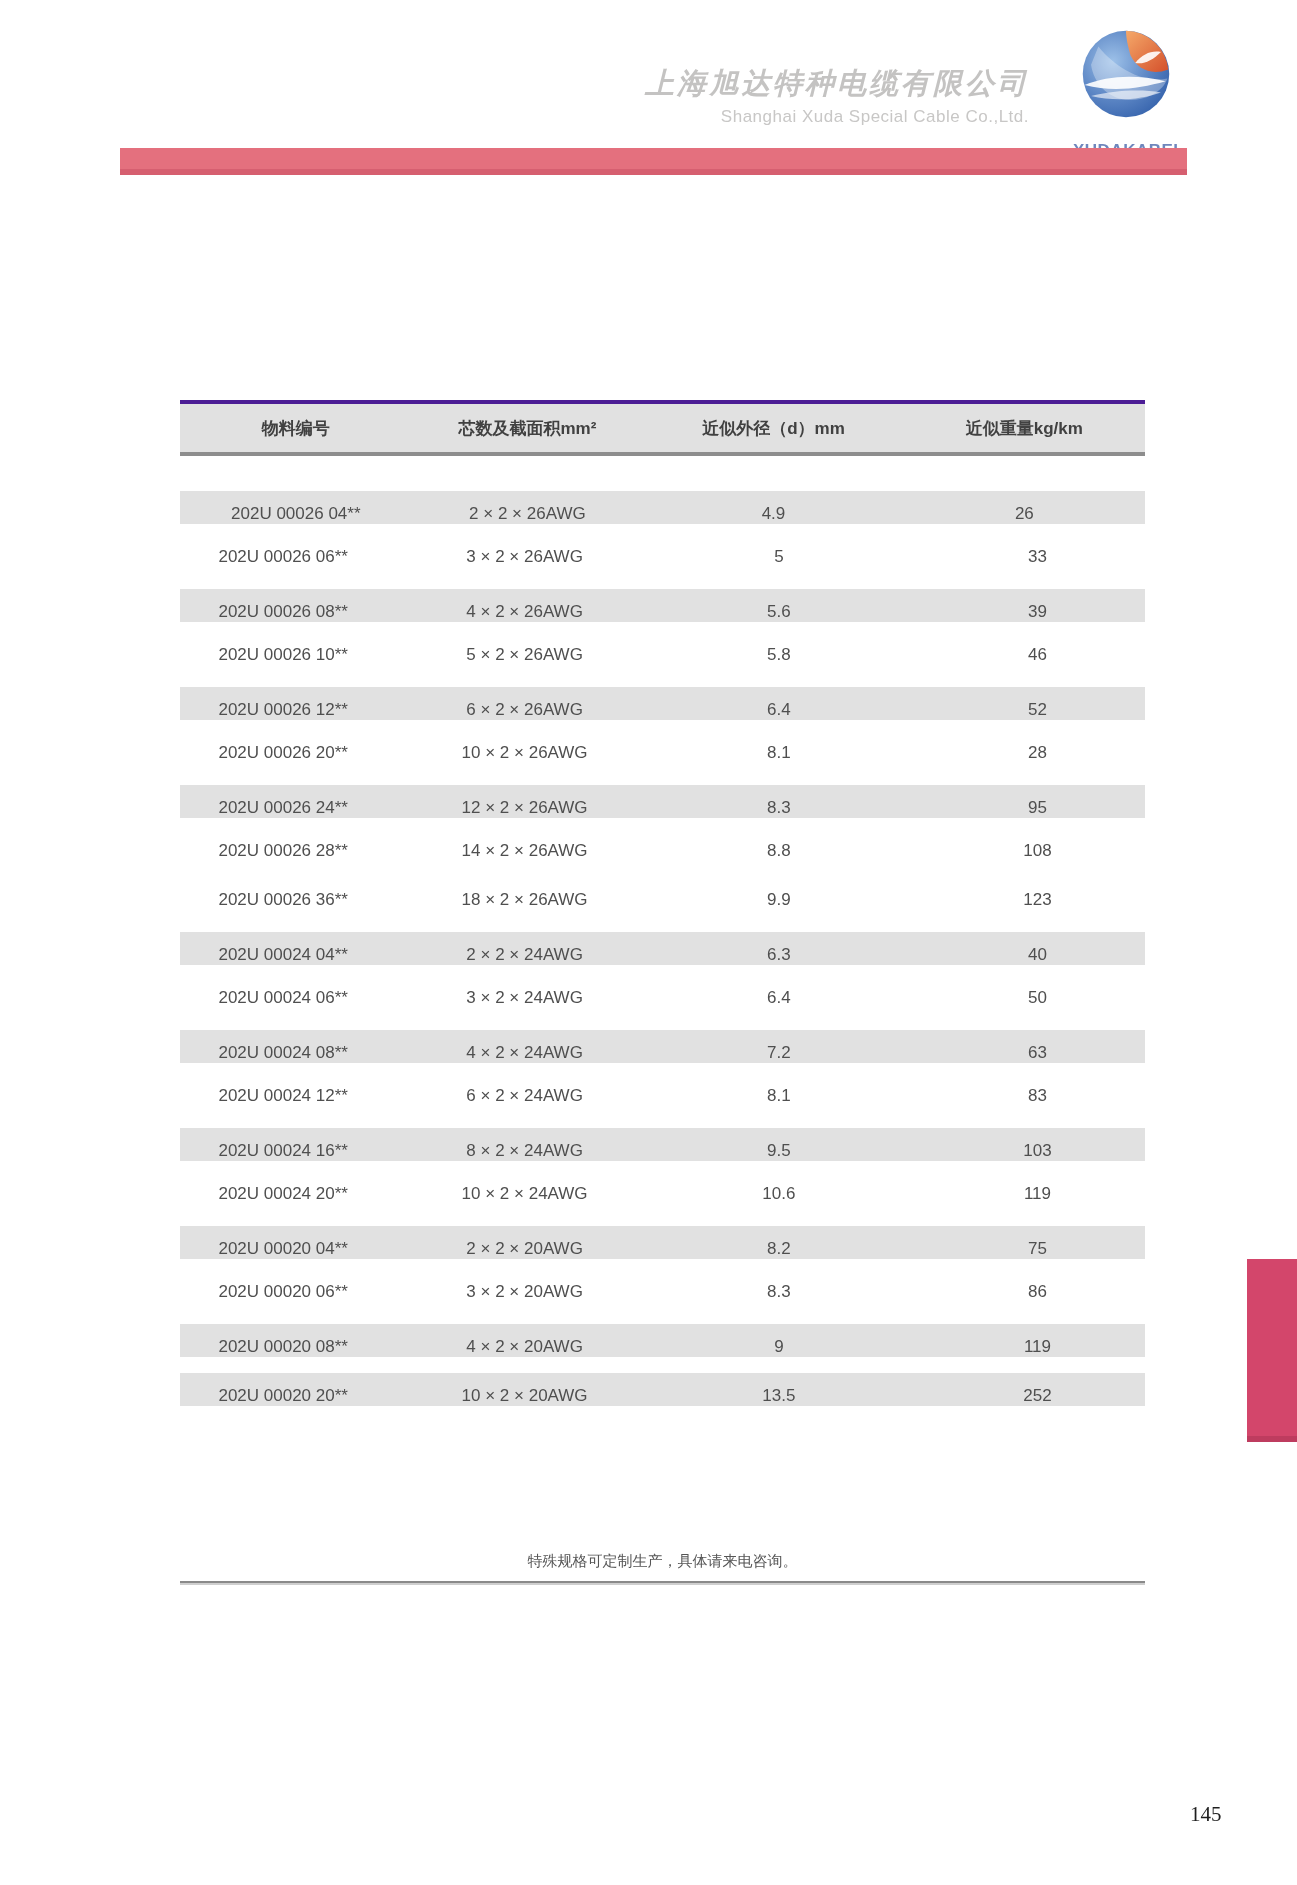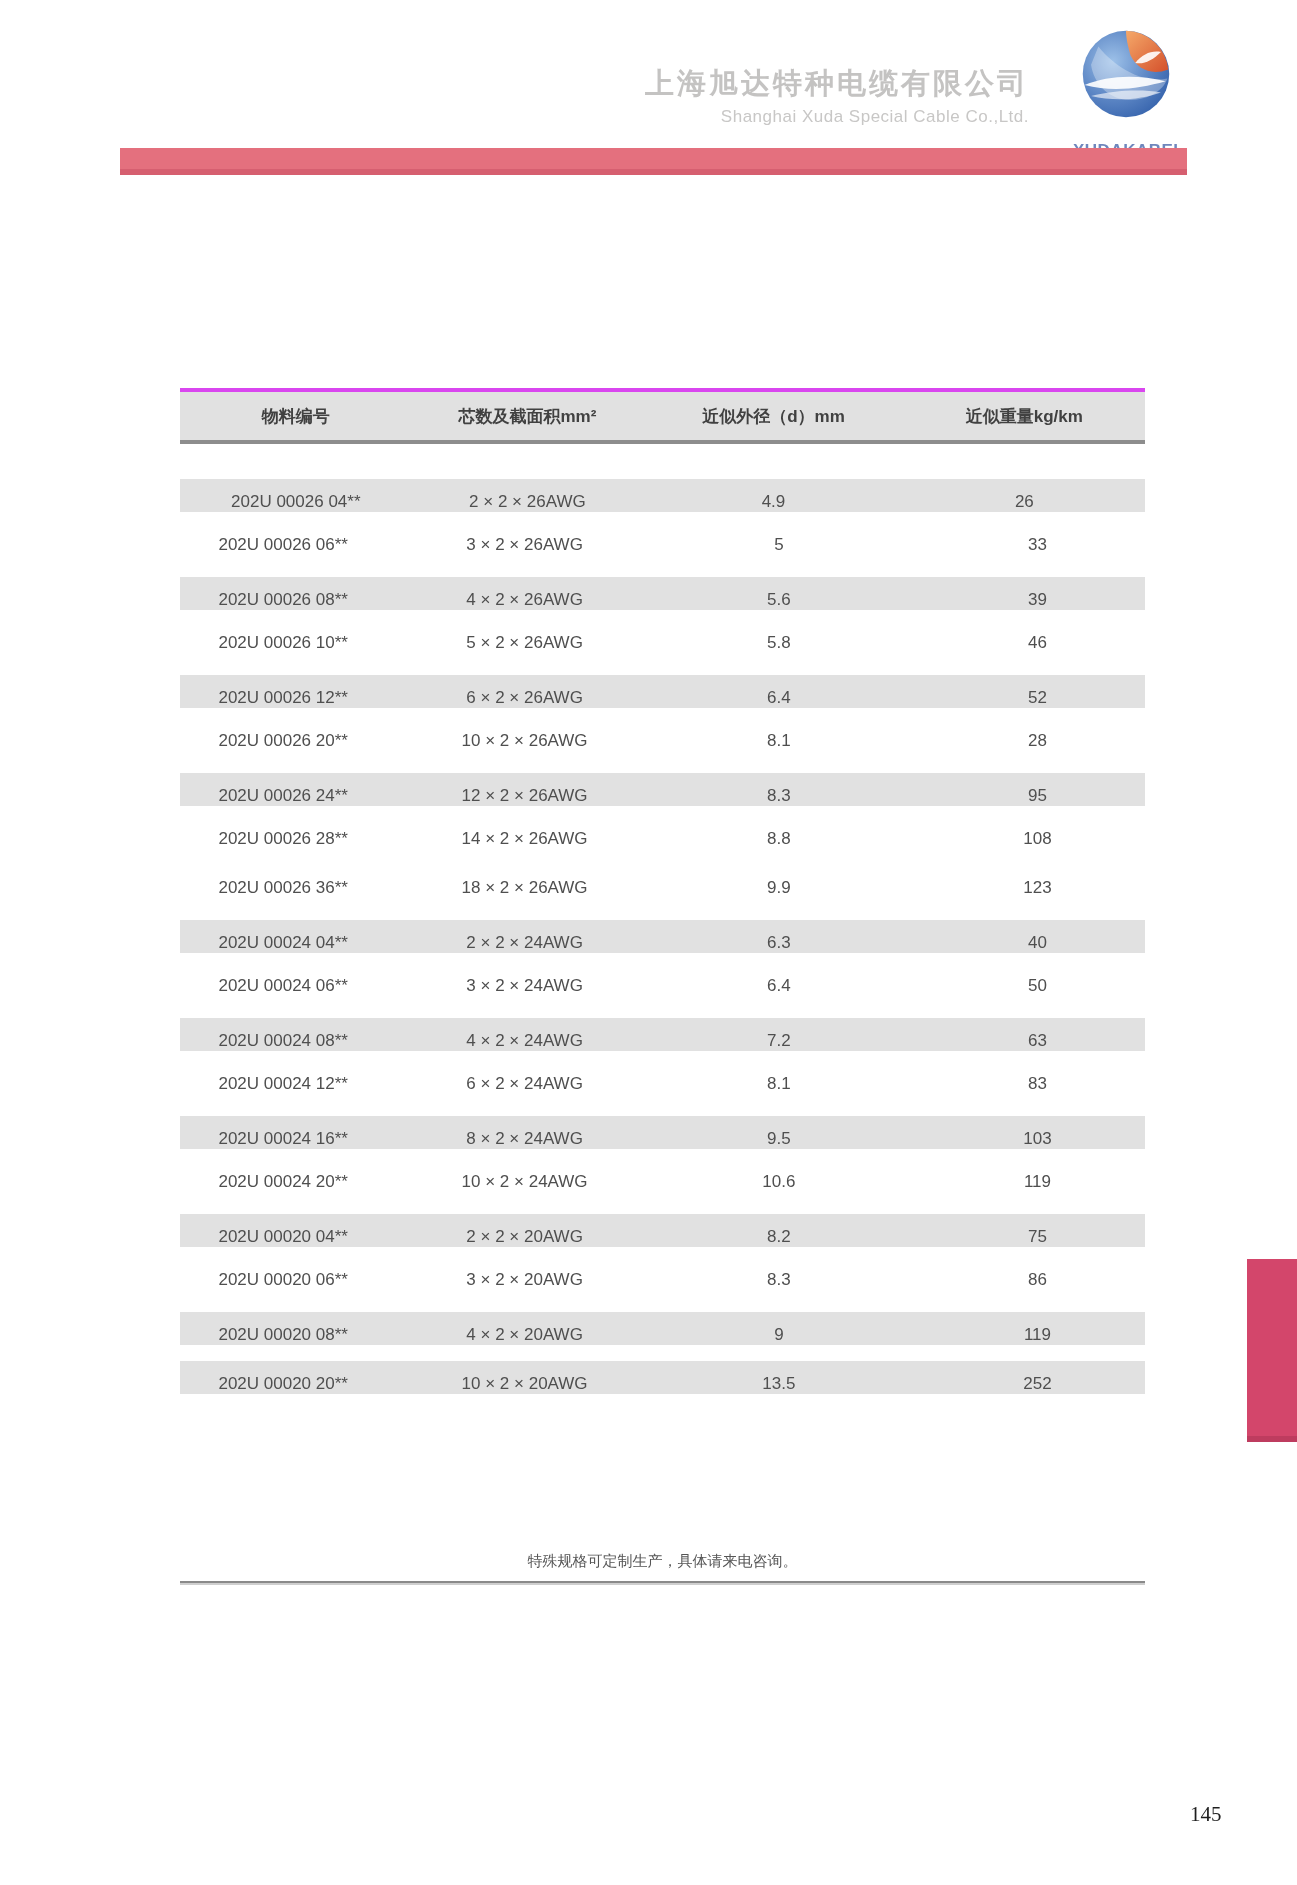--- a/index.html
+++ b/index.html
@@ -10,7 +10,7 @@
   
   .company-zh{
     position:absolute;top:64px;right:268px;
-    font-size:29px;font-weight:bold;letter-spacing:3px;color:#c4c3c2;white-space:nowrap;
+    font-size:29px;font-weight:bold;letter-spacing:3px;color:#c4c3c2;white-space:nowrap;font-style:italic;
   }
   .company-en{
     position:absolute;top:107px;right:268px;

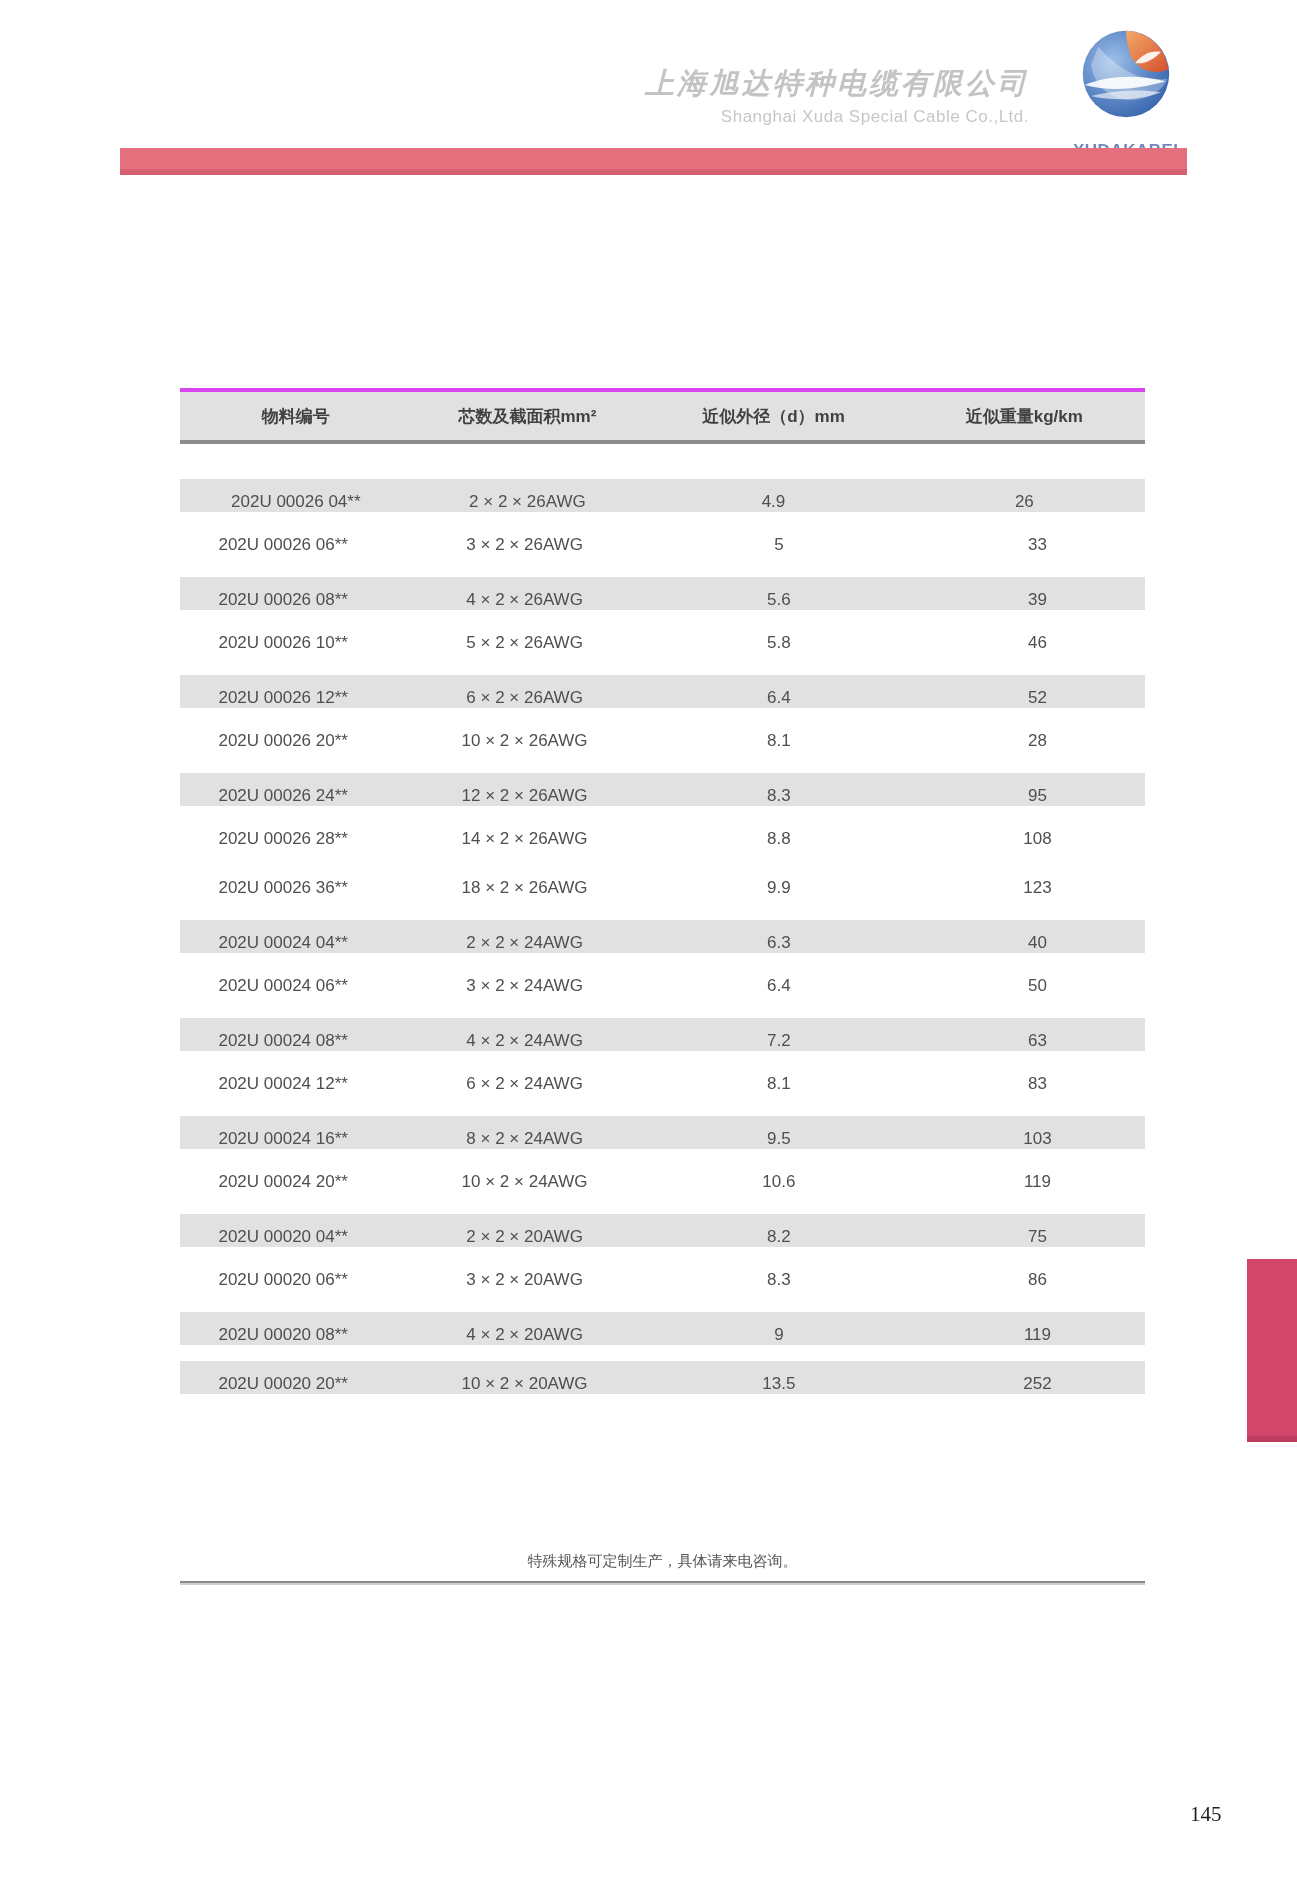--- a/index.html
+++ b/index.html
@@ -27,8 +27,8 @@
   .spec-table{position:absolute;left:180px;top:388px;width:965px;}
   .thead{
     height:48px;background:#e1e1e1;
-    border-top:4px solid #d946ef;border-bottom:4px solid #8d8d8d;
-    display:flex;align-items:center;color:#414141;font-size:17px;font-weight:bold;
+    border-top:4px solid #4c1d95;border-bottom:4px solid #8d8d8d;
+    display:flex;align-items:center;color:#414141;font-size:17px;font-weight:bold;margin-top:12px;
   }
   .col{text-align:center;}
   .c0{width:24%;}.c1{width:24%;}.c2{width:27%;}.c3{width:25%;}

